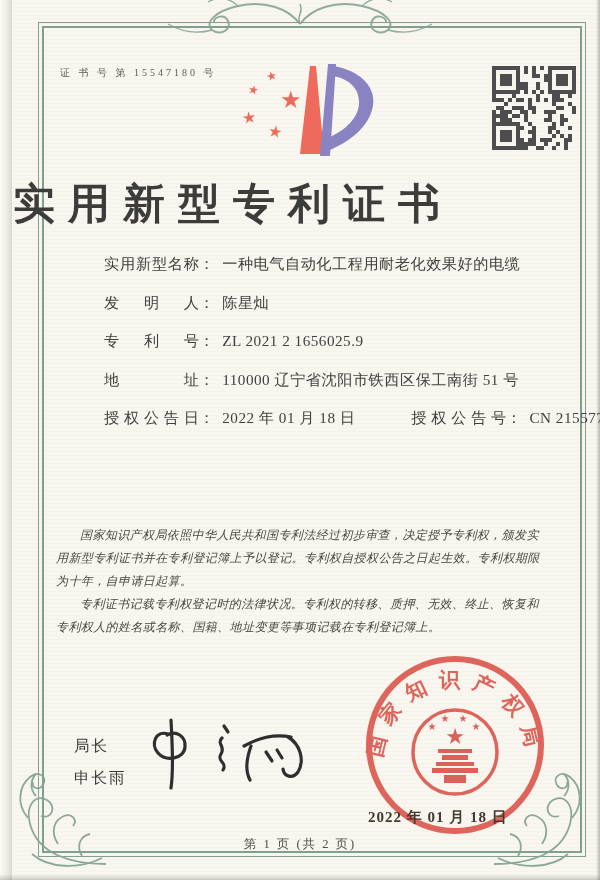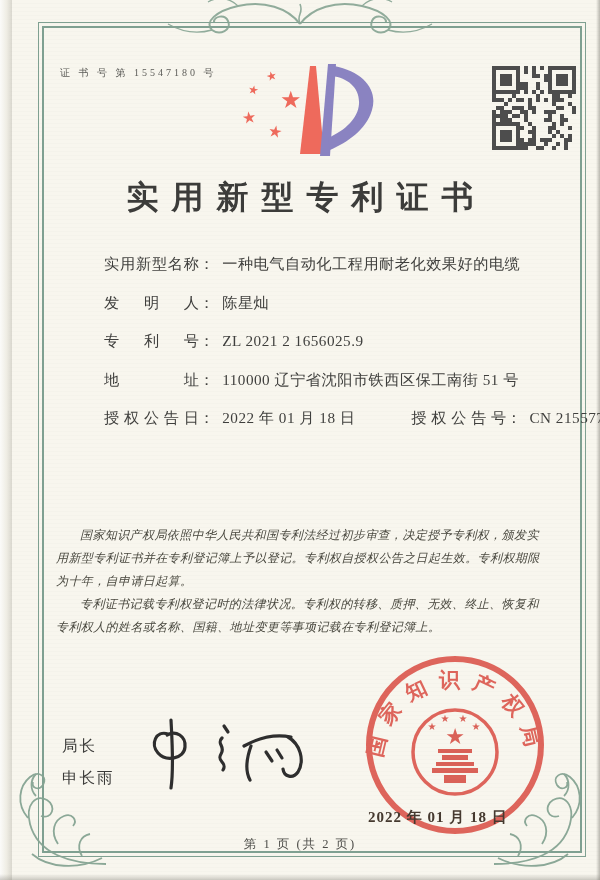--- a/index.html
+++ b/index.html
@@ -35,8 +35,8 @@
 
   .qr { position:absolute; left:492px; top:66px; width:84px; height:84px; }
 
-  .title { position:absolute; left:0; top:176px; width:100%; text-align:center;
-    font-size:32px; font-weight:600; color:#3c3c3a; letter-spacing:13px; text-indent:13px; }
+  .title { position:absolute; left:0; top:176px; width:100%; 
+    font-size:42px; font-weight:600; color:#3c3c3a; letter-spacing:13px; text-indent:13px; }
 
   .fields { position:absolute; left:56px; top:254px; width:500px;margin-left:48px; }
   .frow { height:38.5px; font-size:15.2px; color:#3f3f3d; white-space:nowrap; }

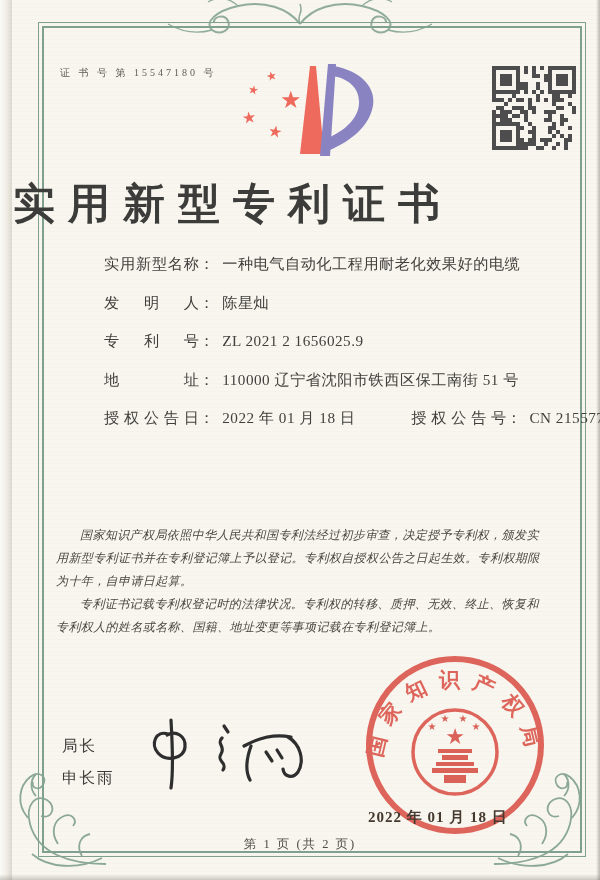--- a/index.html
+++ b/index.html
@@ -51,7 +51,7 @@
     color:#49483f; line-height:1.92; font-style:italic; letter-spacing:.4px; }
   .body-text p { text-indent:2em; }
 
-  .signoff { position:absolute; left:62px; top:736px; font-size:15.5px; color:#3a3a38; }
+  .signoff { position:absolute; left:74px; top:736px; font-size:15.5px; color:#3a3a38; }
   .signoff div { margin-bottom:11px; letter-spacing:2px; }
 
   .signature { position:absolute; left:138px; top:708px; width:206px; height:92px; }

